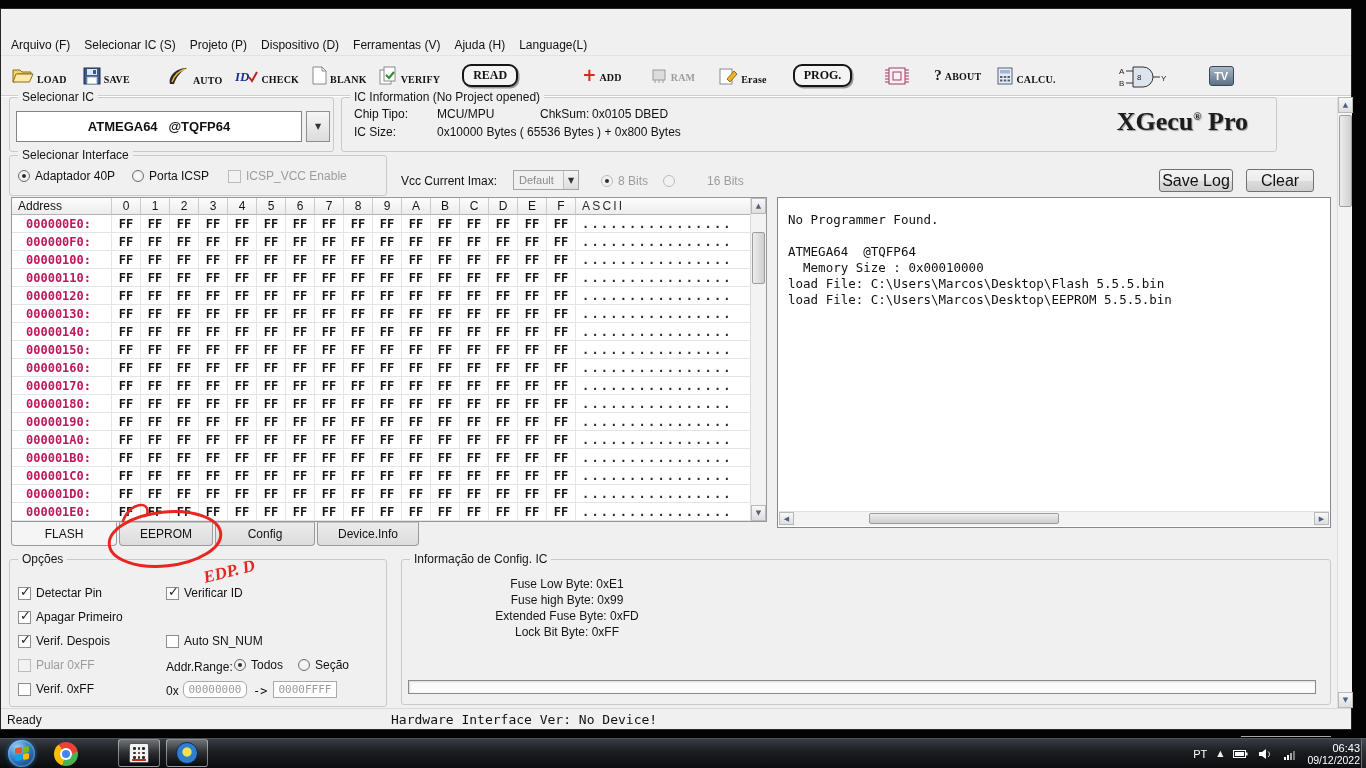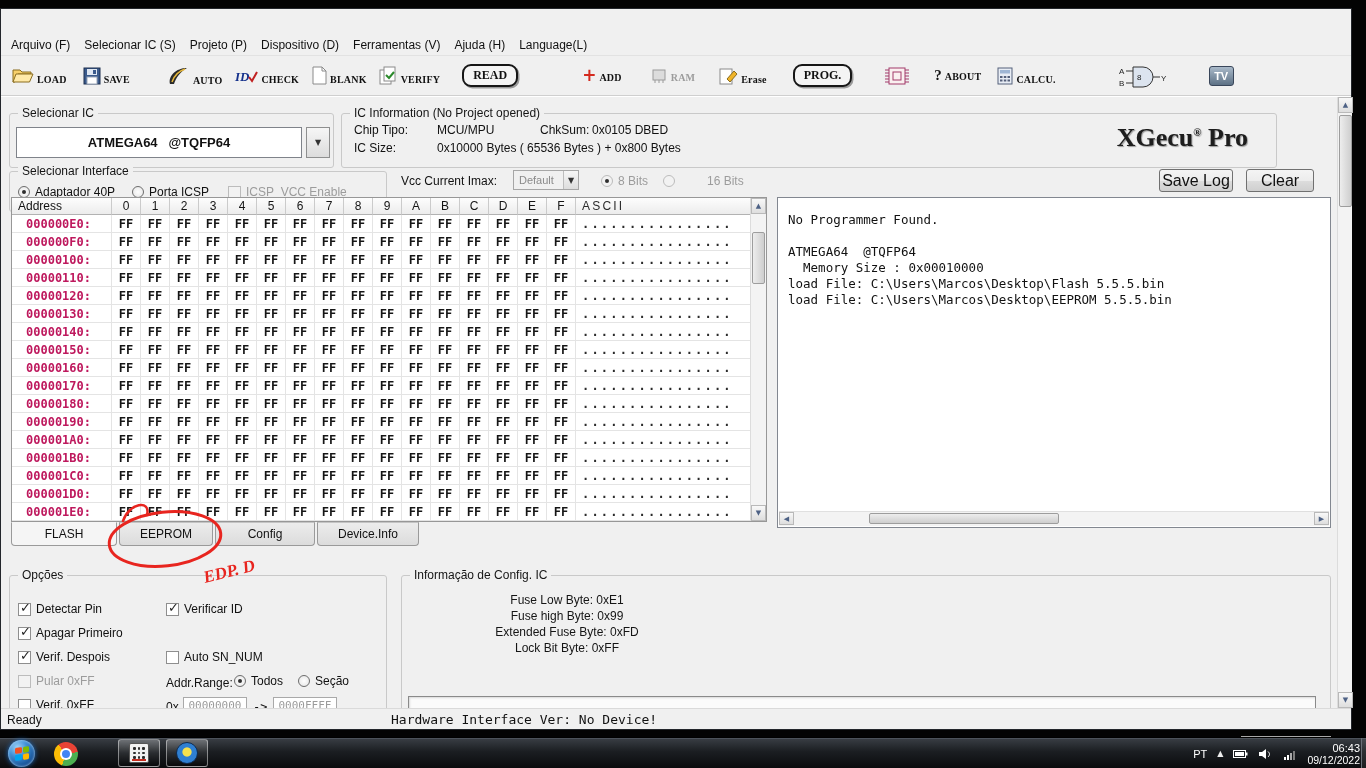--- a/index.html
+++ b/index.html
@@ -44,7 +44,7 @@
   .gtxt{font-size:8px;fill:#222;font-family:"Liberation Sans",sans-serif;}
 
   
-  .group{position:absolute;border:1px solid #c9c9c9;border-radius:3px;margin-top:16px;}
+  .group{position:absolute;border:1px solid #c9c9c9;border-radius:3px;}
   .gtitle{position:absolute;top:-8px;left:8px;background:#f0f0f0;padding:0 4px;font-size:12px;color:#151515;white-space:pre;}
 
   

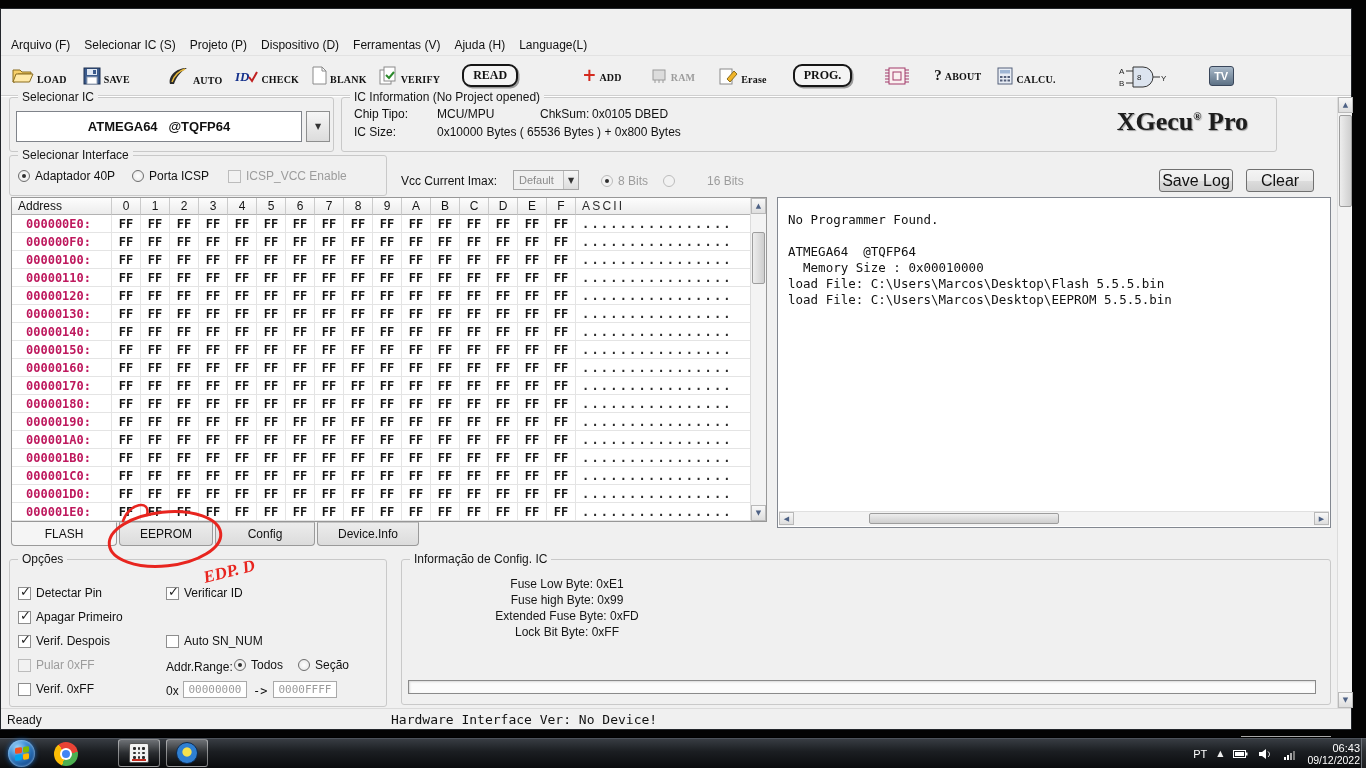--- a/index.html
+++ b/index.html
@@ -784,7 +784,7 @@
       <span class="opt-label">Verif. 0xFF</span>
     </span>
     <span class="abs" style="left:156px;top:124px;">0x</span>
-    <span class="tin abs" style="left:173px;top:121px;width:64px;">00000000</span>
+    <span class="tin abs" style="left:173px;top:121px;width:64px;border-radius:6px;">00000000</span>
     <span class="abs" style="left:243px;top:124px;font-family:'DejaVu Sans Mono',monospace;">-&gt;</span>
     <span class="tin abs" style="left:263px;top:121px;width:64px;">0000FFFF</span>
   </div>

